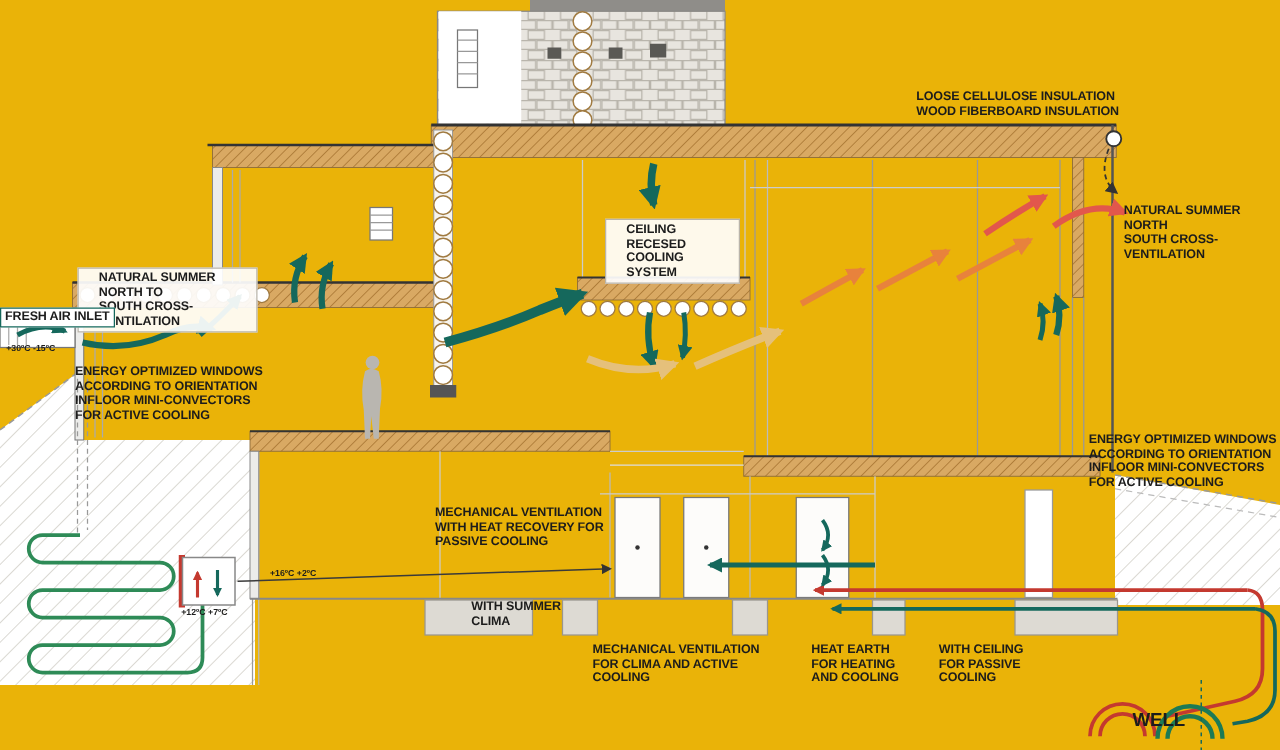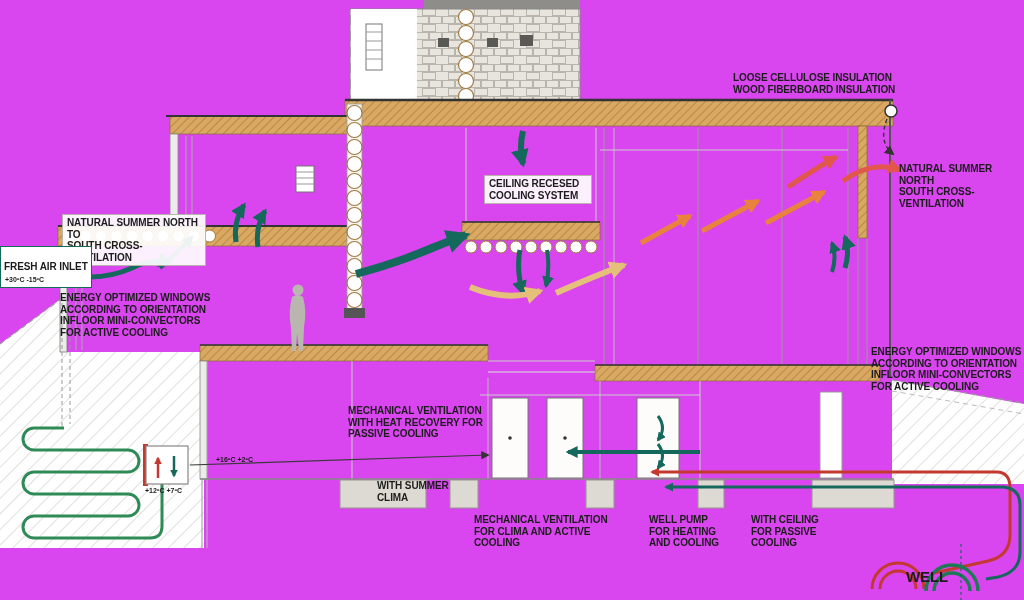--- a/index.html
+++ b/index.html
@@ -4,7 +4,7 @@
 <style>
   *{margin:0;padding:0;box-sizing:border-box}
   body{background:#fff;font-family:"Liberation Sans",sans-serif}
-  .stage{position:relative;width:1024px;height:600px;overflow:hidden;background:#d946ef}
+  .stage{position:relative;width:1024px;height:600px;overflow:hidden;background:#eab308}
   svg.drawing{position:absolute;left:0;top:0;z-index:1}
   .lbl{position:absolute;font-weight:700;font-size:10px;line-height:1.16;letter-spacing:-0.1px;
        color:#1c1c1c;white-space:pre-line;z-index:2}

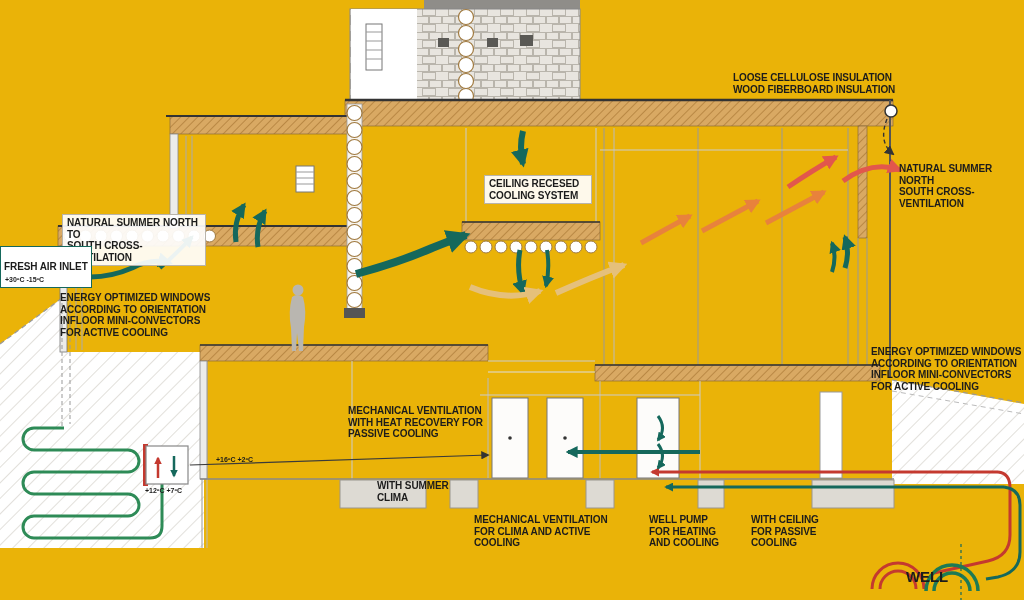--- a/index.html
+++ b/index.html
@@ -9,7 +9,7 @@
   .lbl{position:absolute;font-weight:700;font-size:10px;line-height:1.16;letter-spacing:-0.1px;
        color:#1c1c1c;white-space:pre-line;z-index:2}
   .lbl.tiny{font-size:7px;letter-spacing:0}
-  .lbl.boxed{border:1px solid #b9b4aa;background:rgba(255,255,255,.92);padding:2px 4px}
+  .lbl.boxed{border:1px solid #b9b4aa;background:rgba(255,255,255,.92);padding:2px 16px}
   .lbl.teal-box{border:1px solid #15685c;background:#fff;padding:14px 3px}
 </style>
 </head>

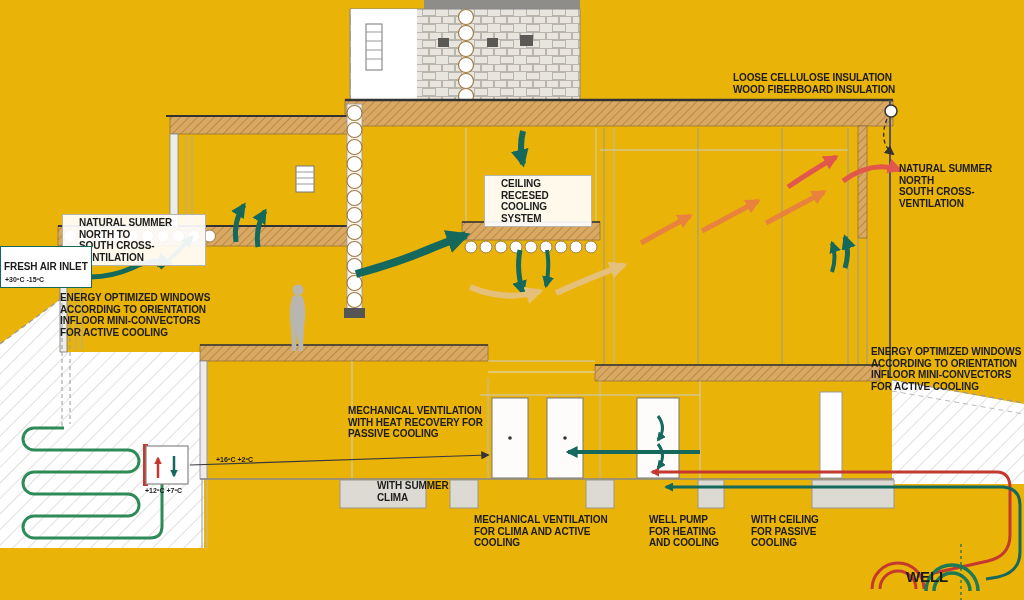--- a/index.html
+++ b/index.html
@@ -10,7 +10,7 @@
        color:#1c1c1c;white-space:pre-line;z-index:2}
   .lbl.tiny{font-size:7px;letter-spacing:0}
   .lbl.boxed{border:1px solid #b9b4aa;background:rgba(255,255,255,.92);padding:2px 16px}
-  .lbl.teal-box{border:1px solid #15685c;background:#fff;padding:14px 3px}
+  .lbl.teal-box{border:1px solid #15685c;background:#fff;padding:1px 3px}
 </style>
 </head>
 <body>

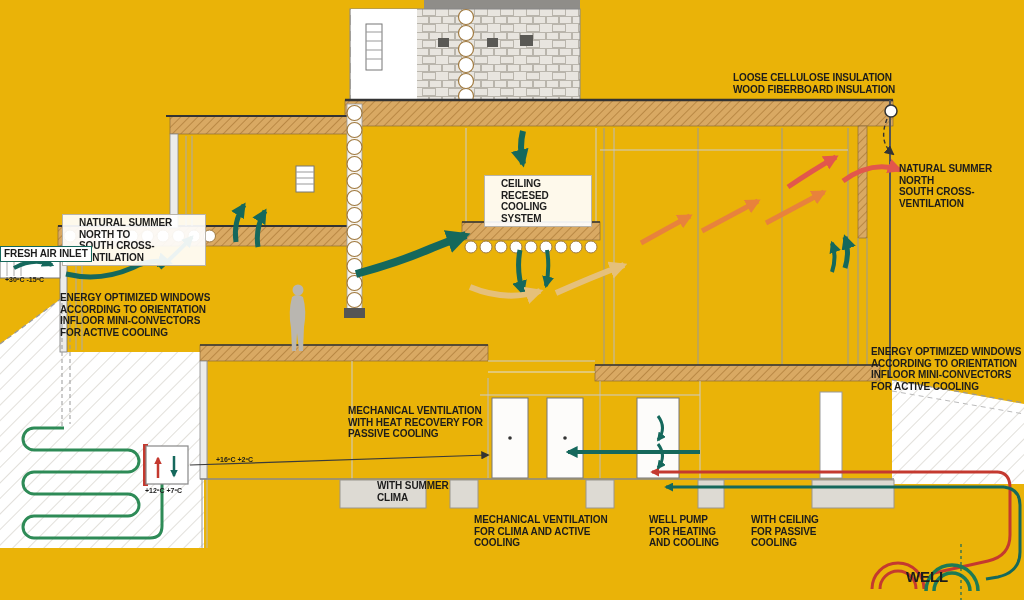--- a/index.html
+++ b/index.html
@@ -280,7 +280,7 @@
 <div class="lbl" style="left:474px;top:514px;width:140px">MECHANICAL VENTILATION
 FOR CLIMA AND ACTIVE
 COOLING</div>
-<div class="lbl" style="left:649px;top:514px;width:100px">WELL PUMP
+<div class="lbl" style="left:649px;top:514px;width:100px">HEAT EARTH
 FOR HEATING
 AND COOLING</div>
 <div class="lbl" style="left:751px;top:514px;width:110px">WITH CEILING

